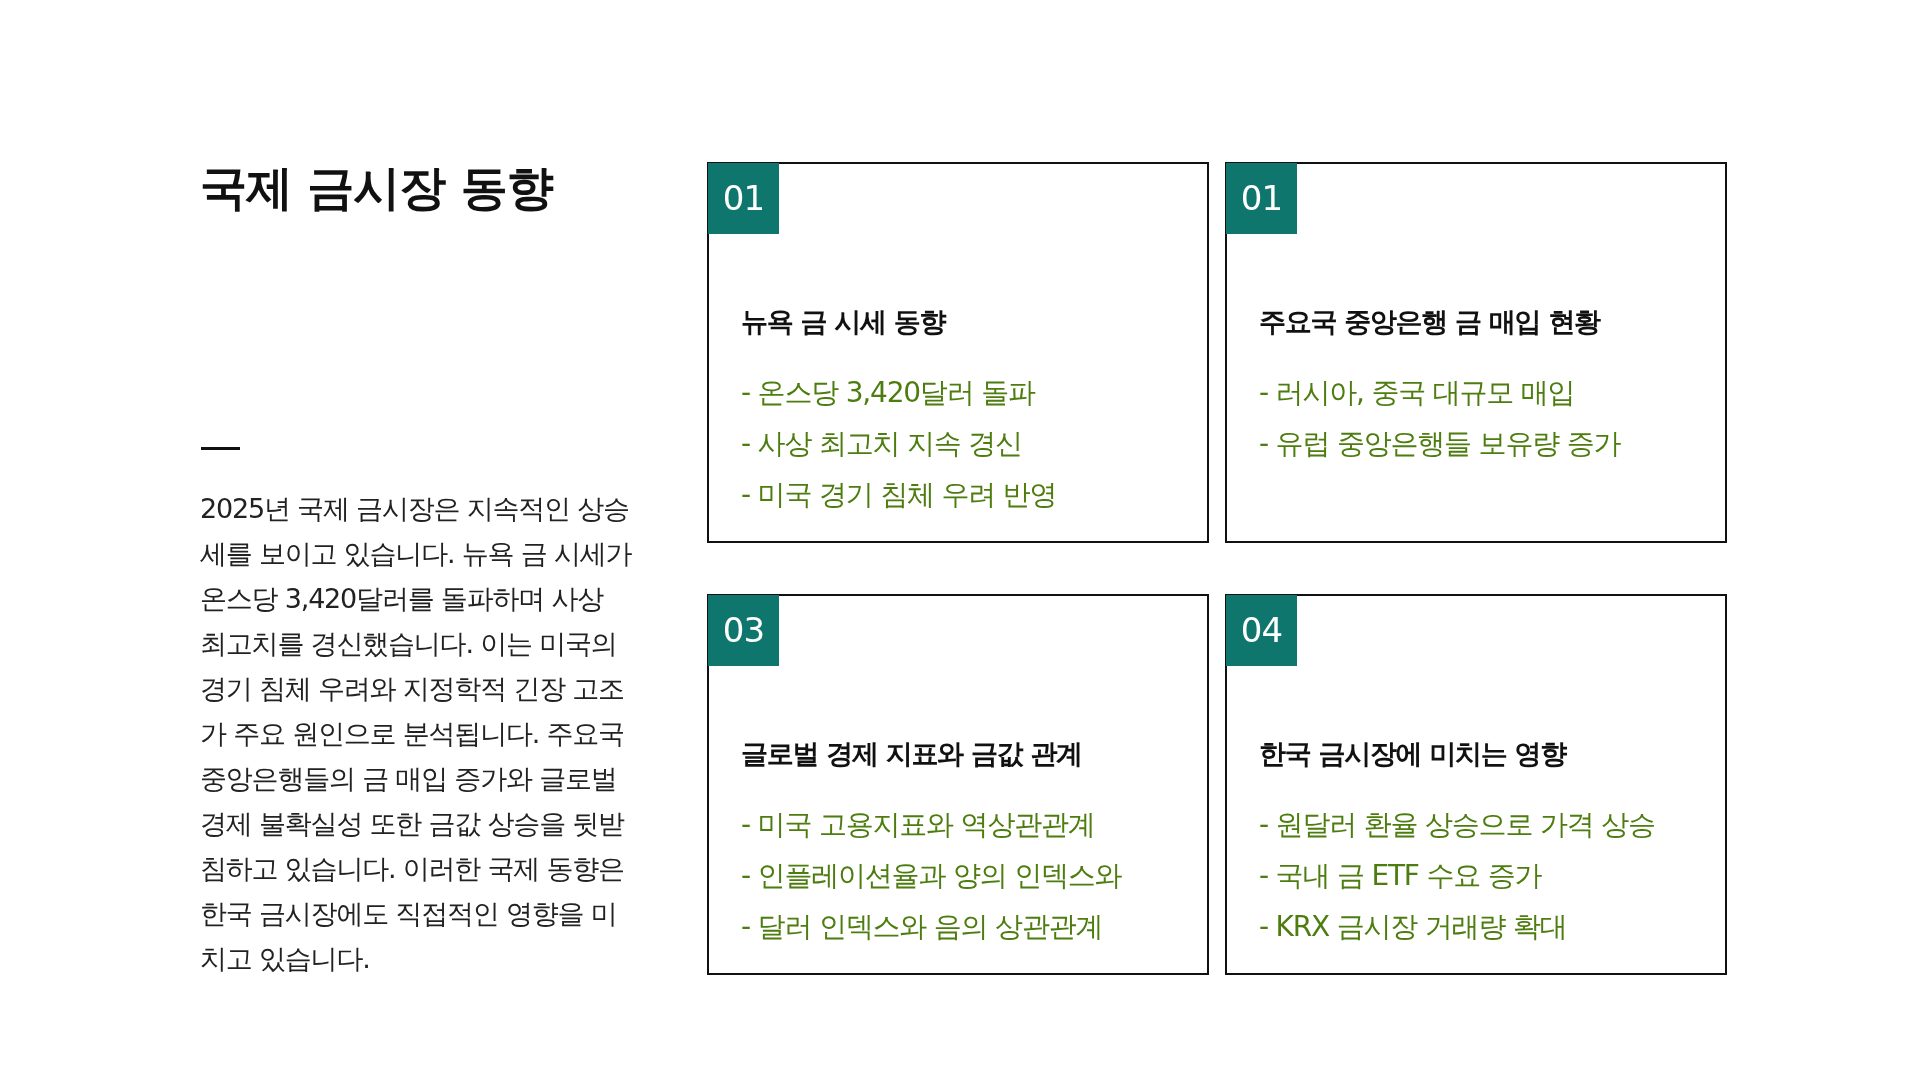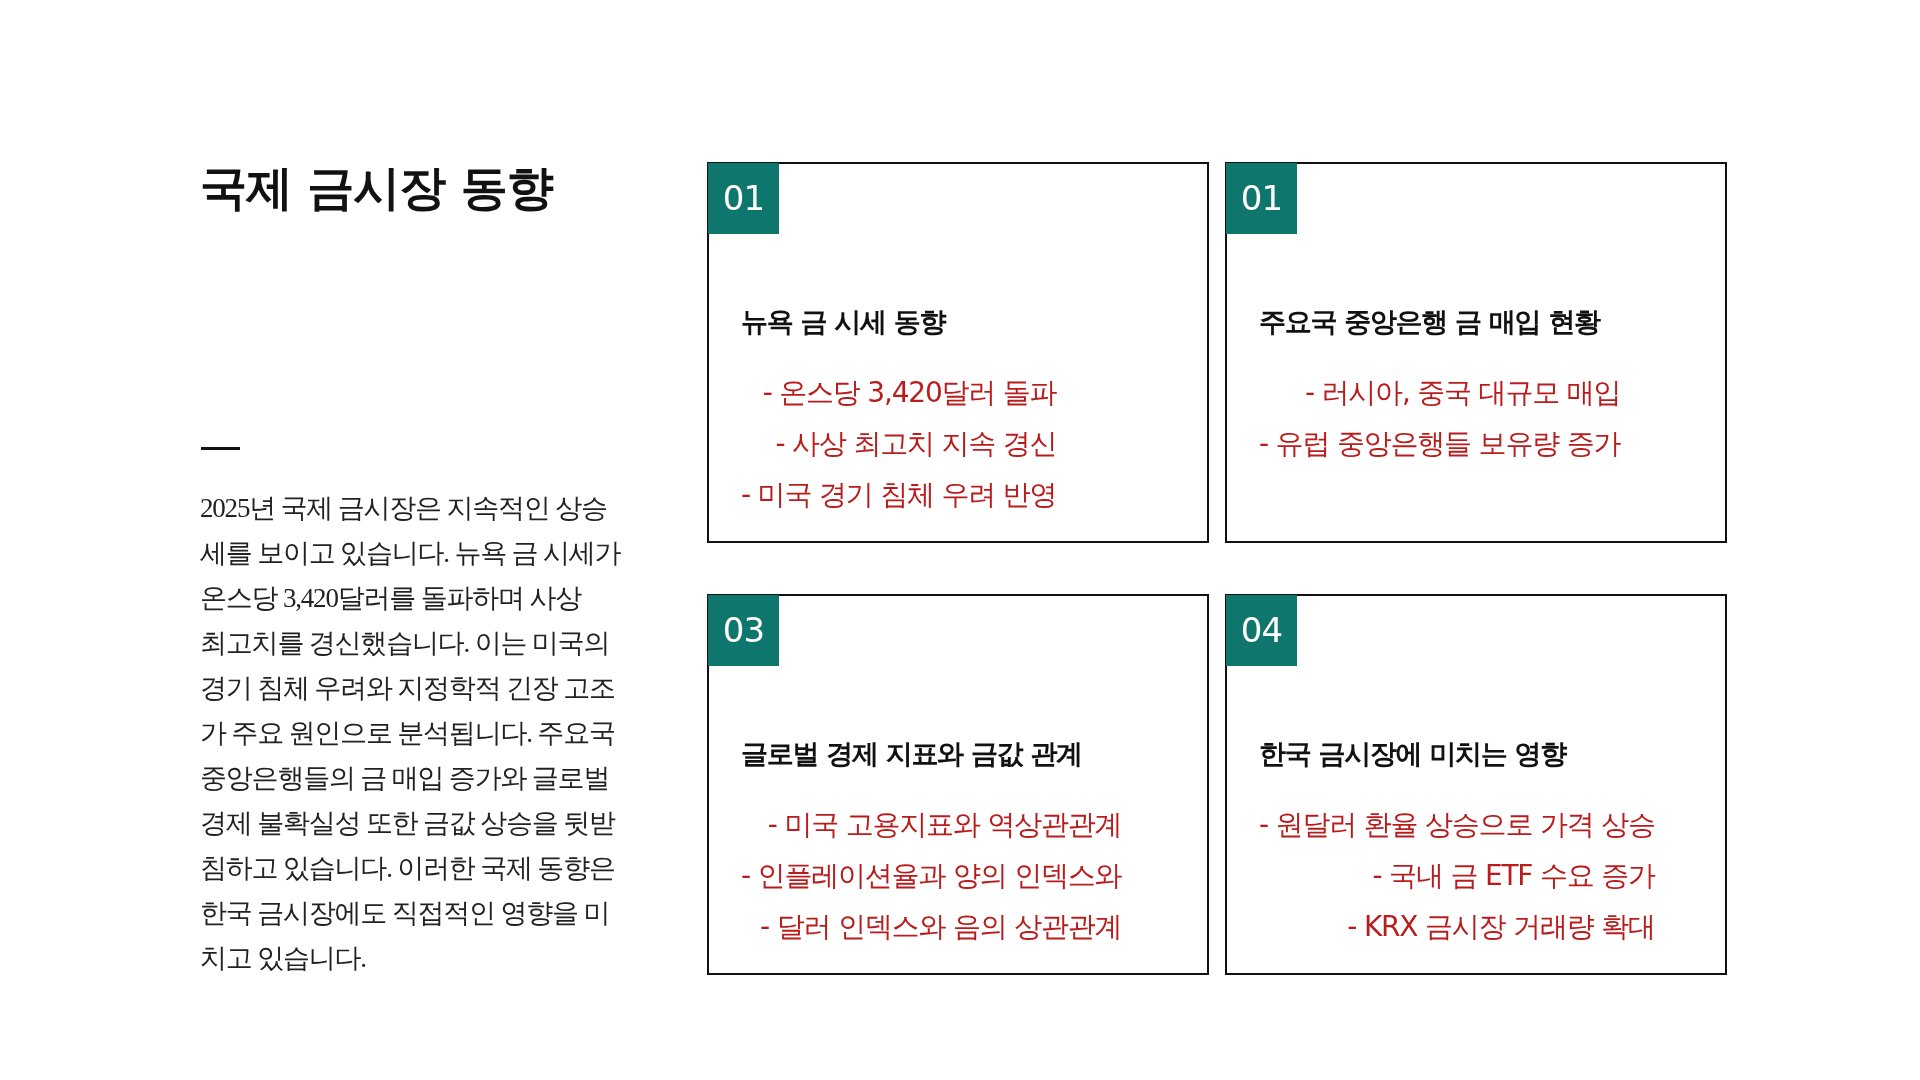--- a/index.html
+++ b/index.html
@@ -60,7 +60,7 @@
     }
     .bullets li {
       font-size: 28px; line-height: 51px; letter-spacing: -1.2px;
-      color: #b91c1c; white-space: nowrap; text-align: right;
+      color: #4d7c0f; white-space: nowrap;
     }
   </style>
 </head>

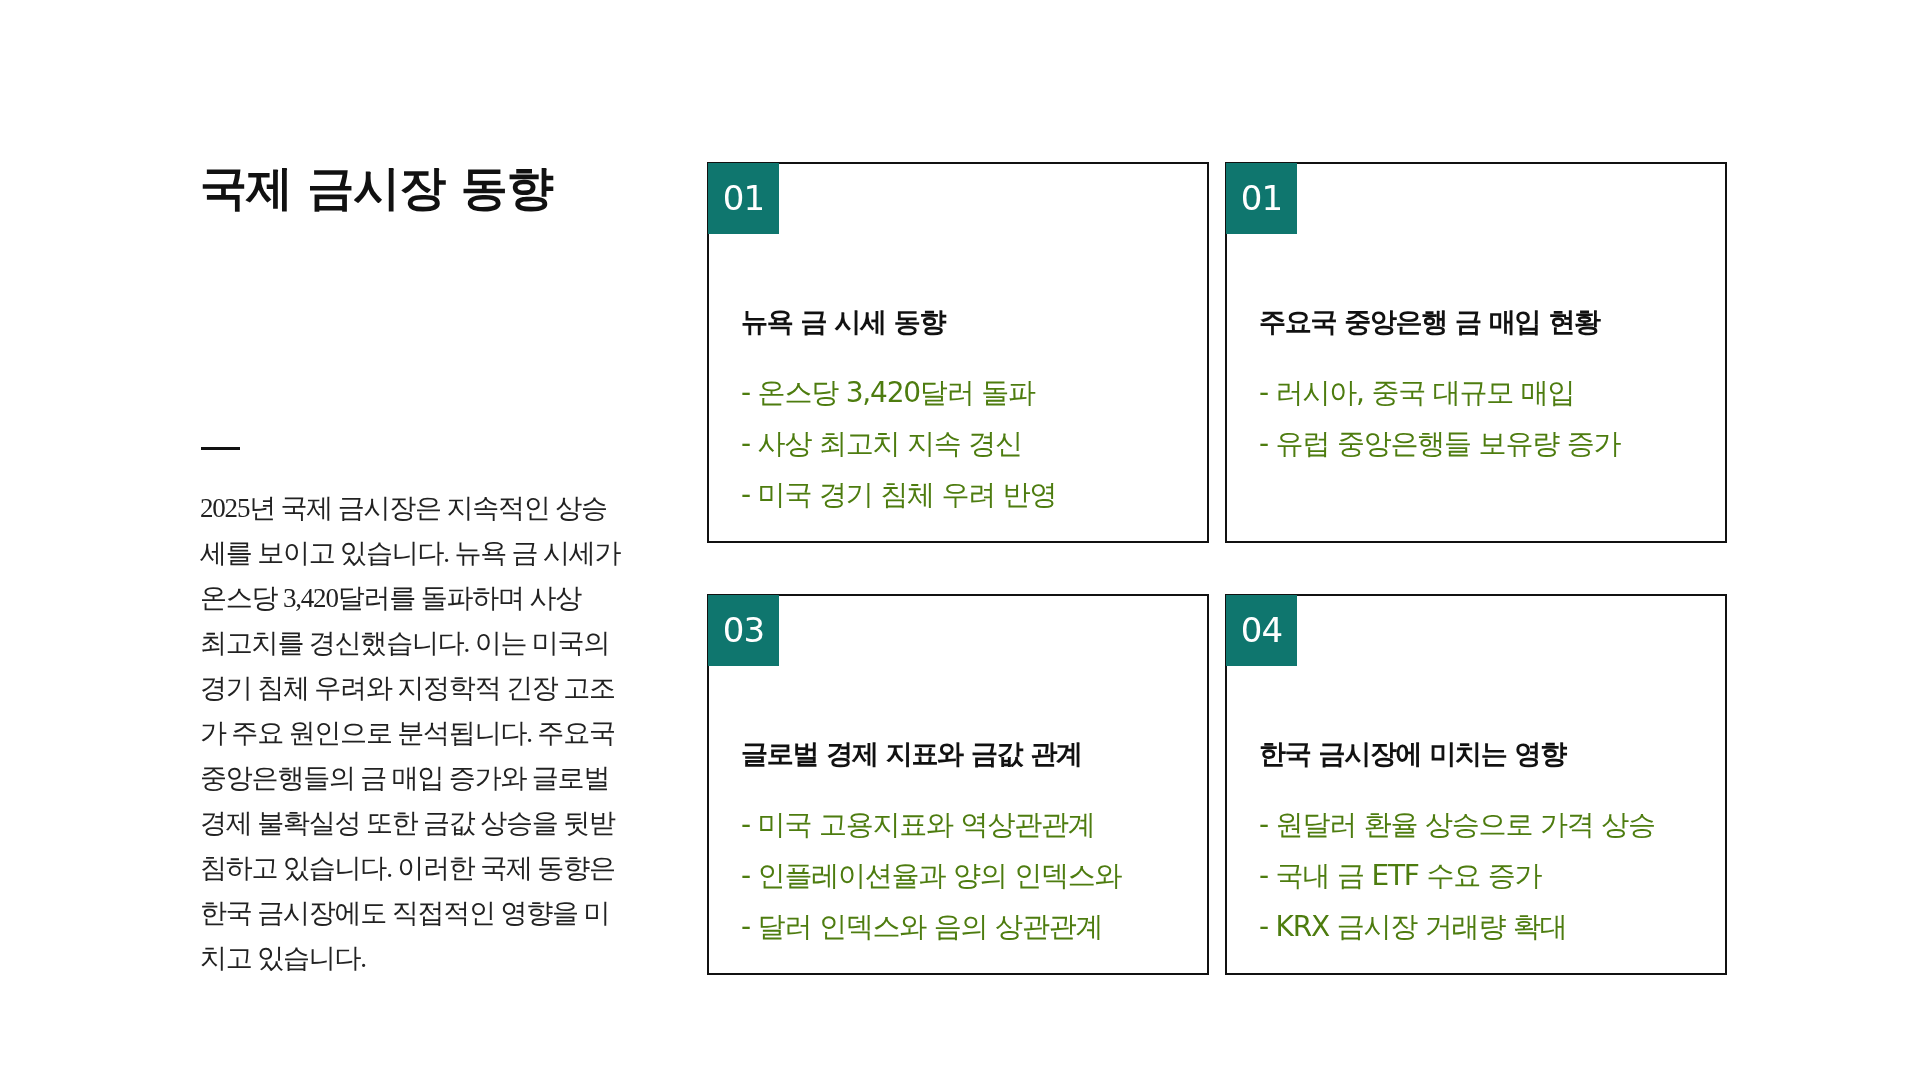--- a/index.html
+++ b/index.html
@@ -28,7 +28,7 @@
       color: #222222;
       word-break: keep-all;
     }
-    .paragraph .ln { display: block; white-space: nowrap; font-family: Liberation Serif, serif; }
+    .paragraph .ln { display: block; white-space: nowrap; }
 
     .card {
       position: absolute;

